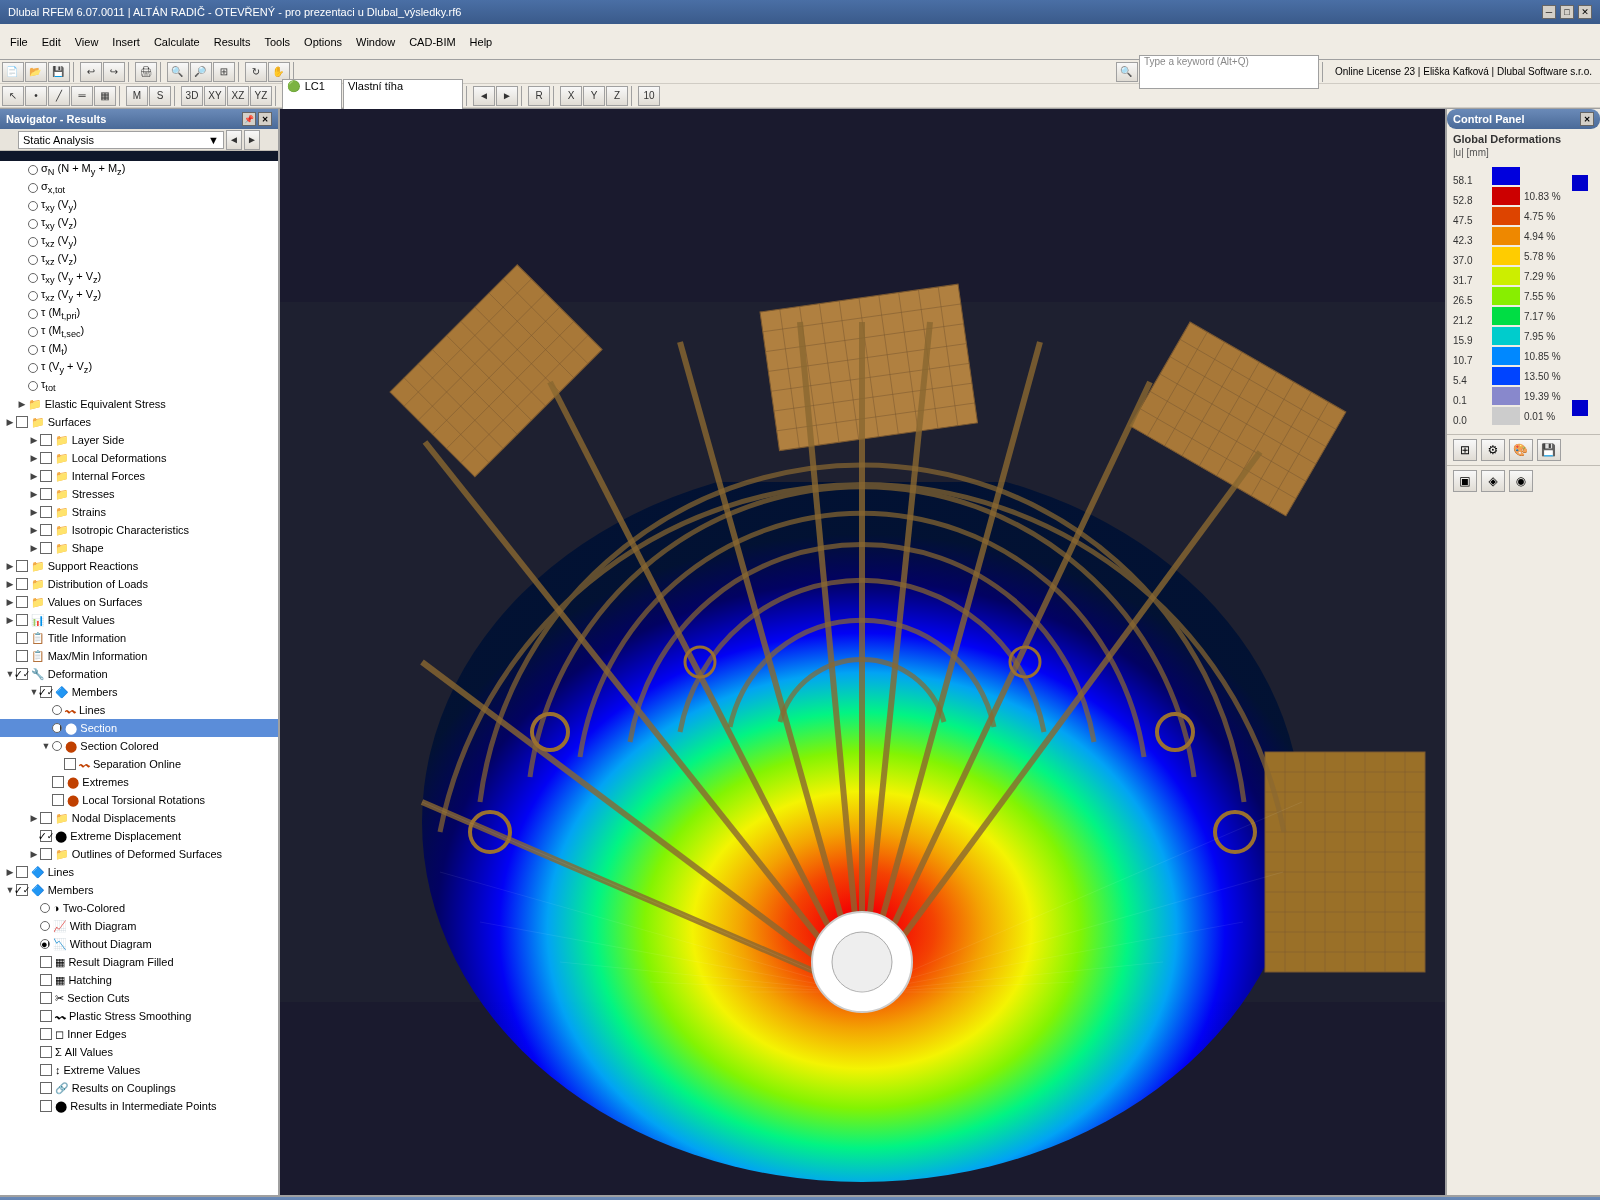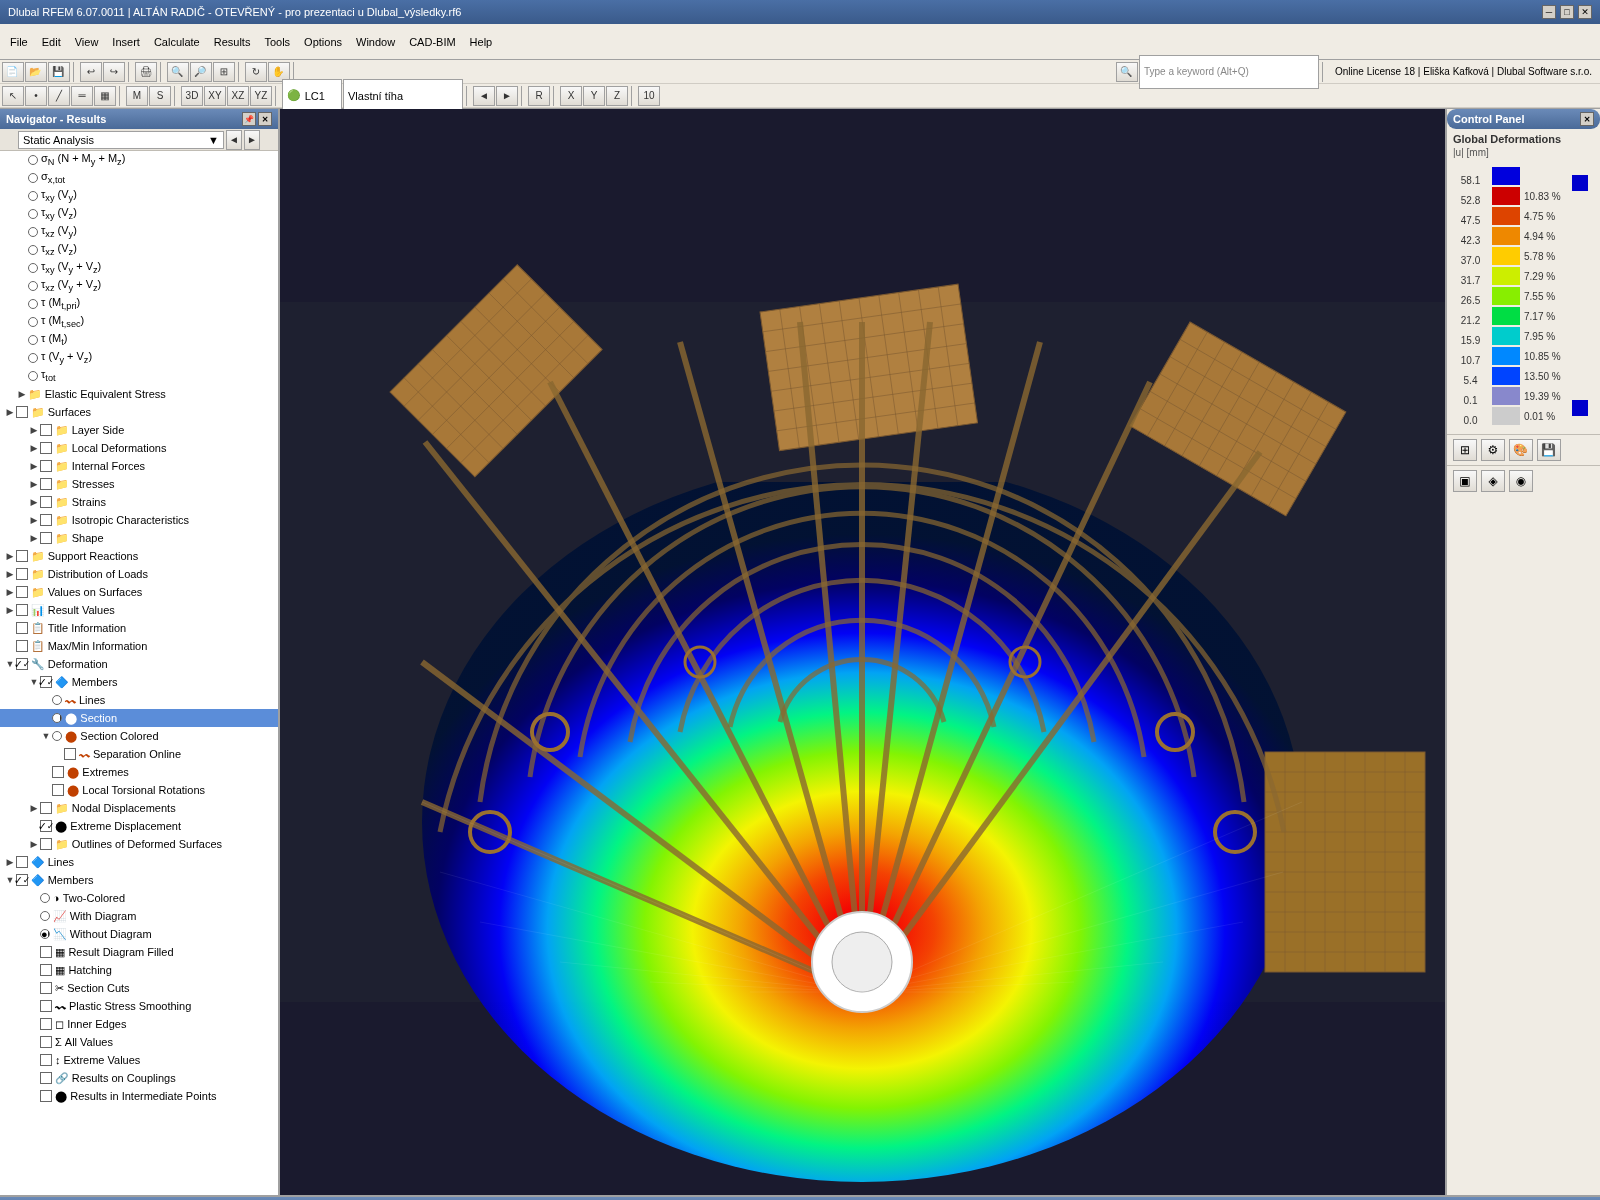--- a/index.html
+++ b/index.html
@@ -55,7 +55,7 @@
     .tb-dropdown {
       height: 34px; padding: 0 4px;
       background: white; border: 1px solid #a0a0a0;
-      font-size: 11px; display: flex; align-items: center; gap: 4px;
+      font-size: 11px; display: flex; align-items: flex-start; gap: 4px;
     }
     
     

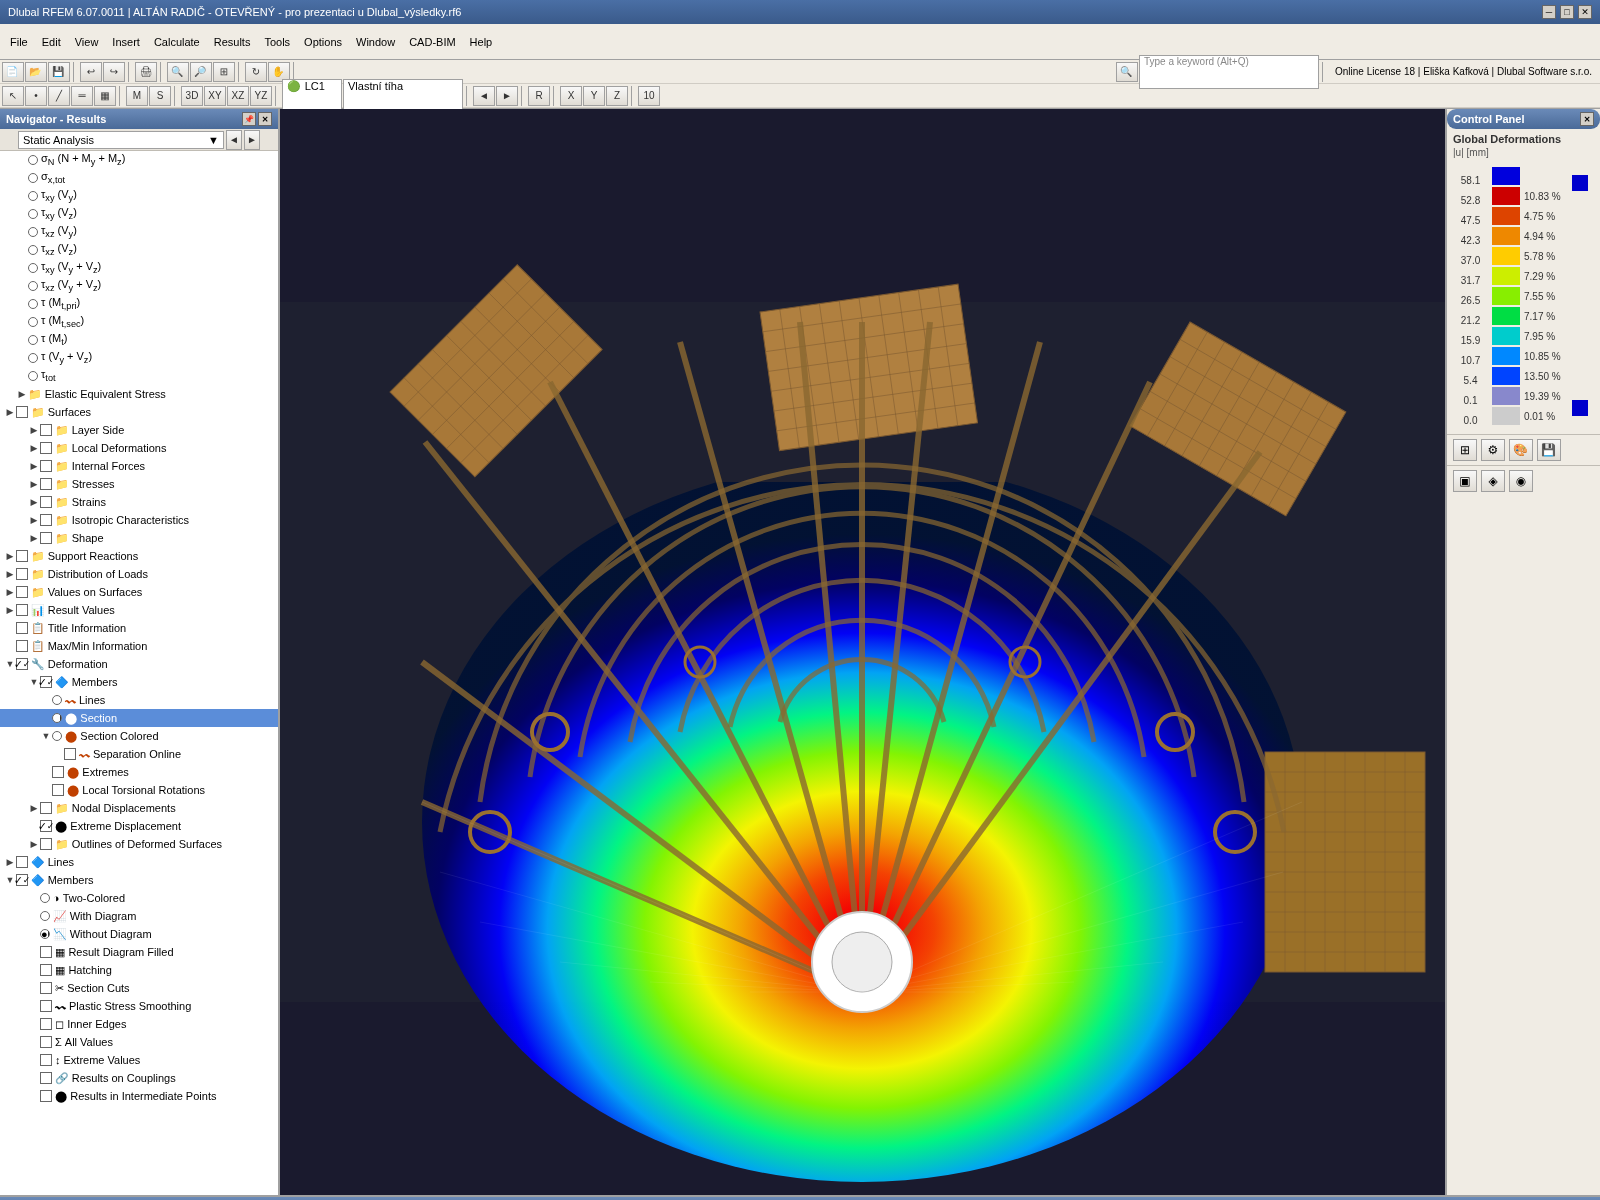--- a/index.html
+++ b/index.html
@@ -312,7 +312,7 @@
       <span style="color:#888;font-size:10px;">Type a keyword (Alt+Q)</span>
     </div>
     <div class="tb-sep"></div>
-    <span style="font-size:10px;padding:0 6px;">Online License 18 | Eliška Kafková | Dlubal Software s.r.o.</span>
+    <span style="font-size:10px;padding:0 6px;">Online License 23 | Eliška Kafková | Dlubal Software s.r.o.</span>
   </div>
   <div class="toolbar-row">
     <div class="tb-btn">↖</div>

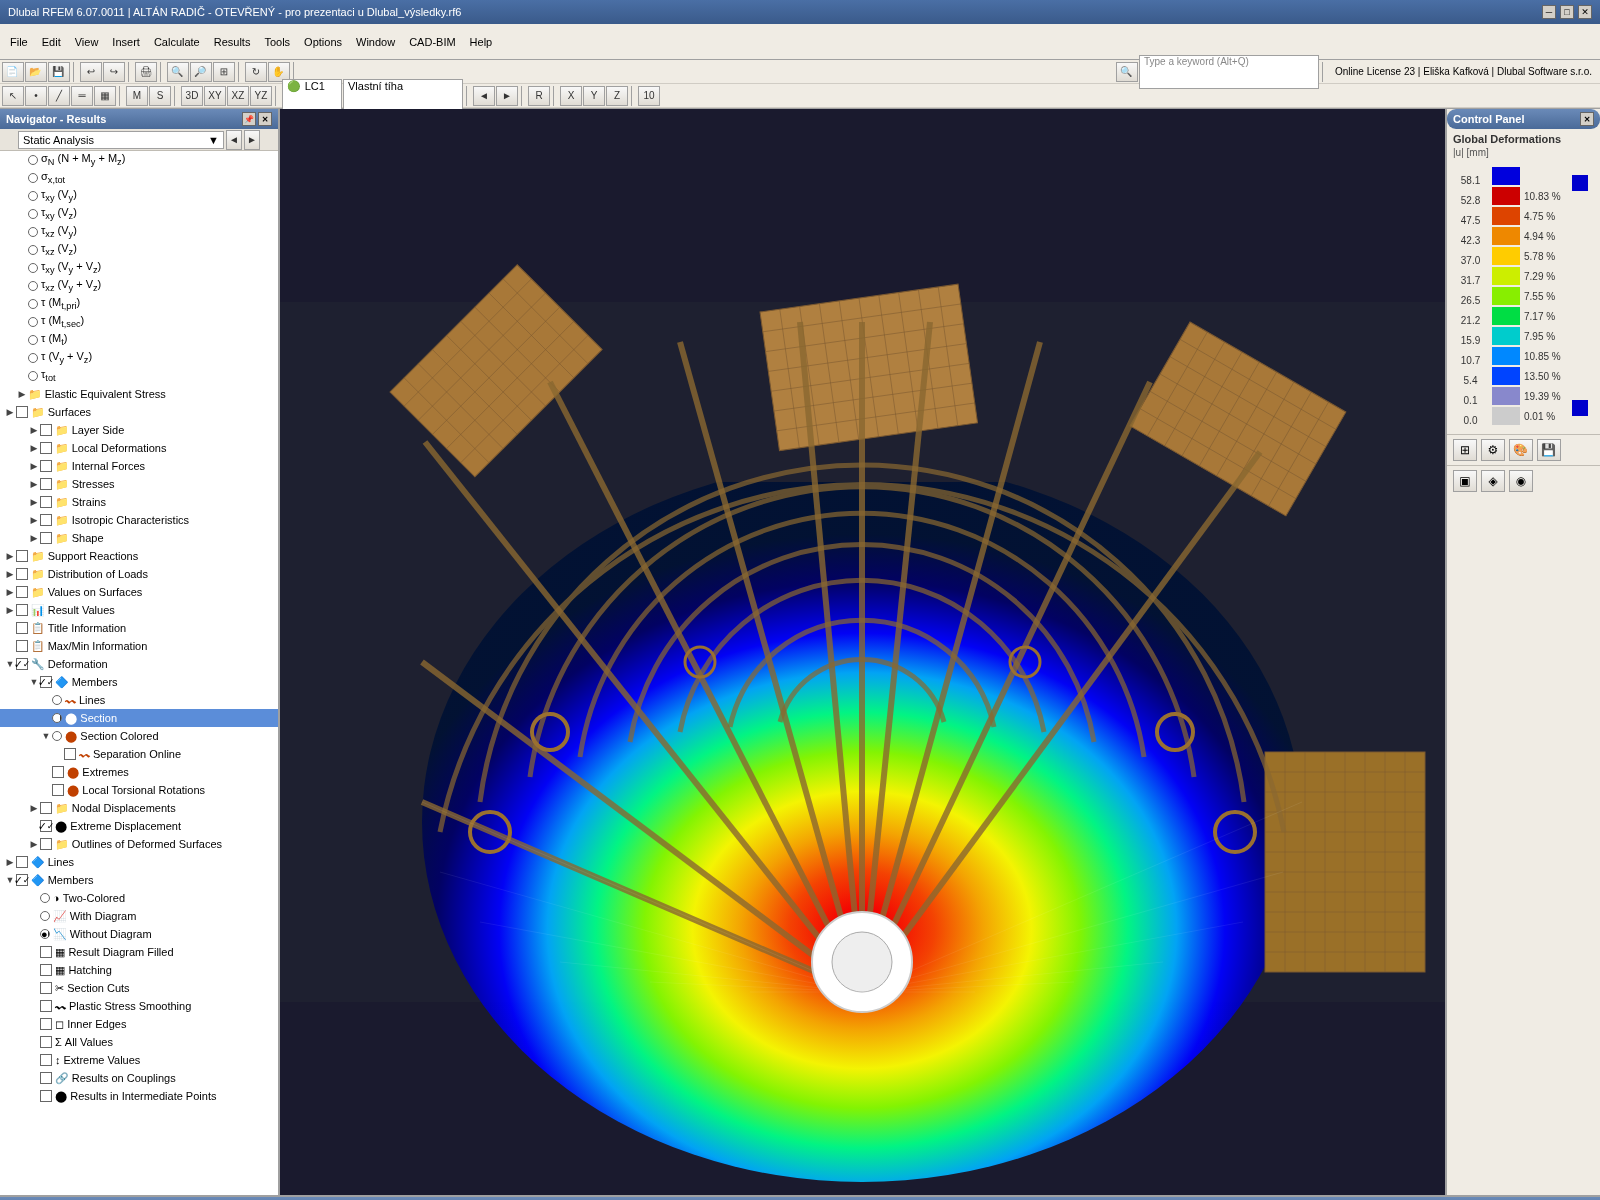--- a/index.html
+++ b/index.html
@@ -108,6 +108,7 @@
       overflow-y: auto;
       overflow-x: hidden;
       background: white;
+      margin-top: 10px;
     }
     
     .tree-item {

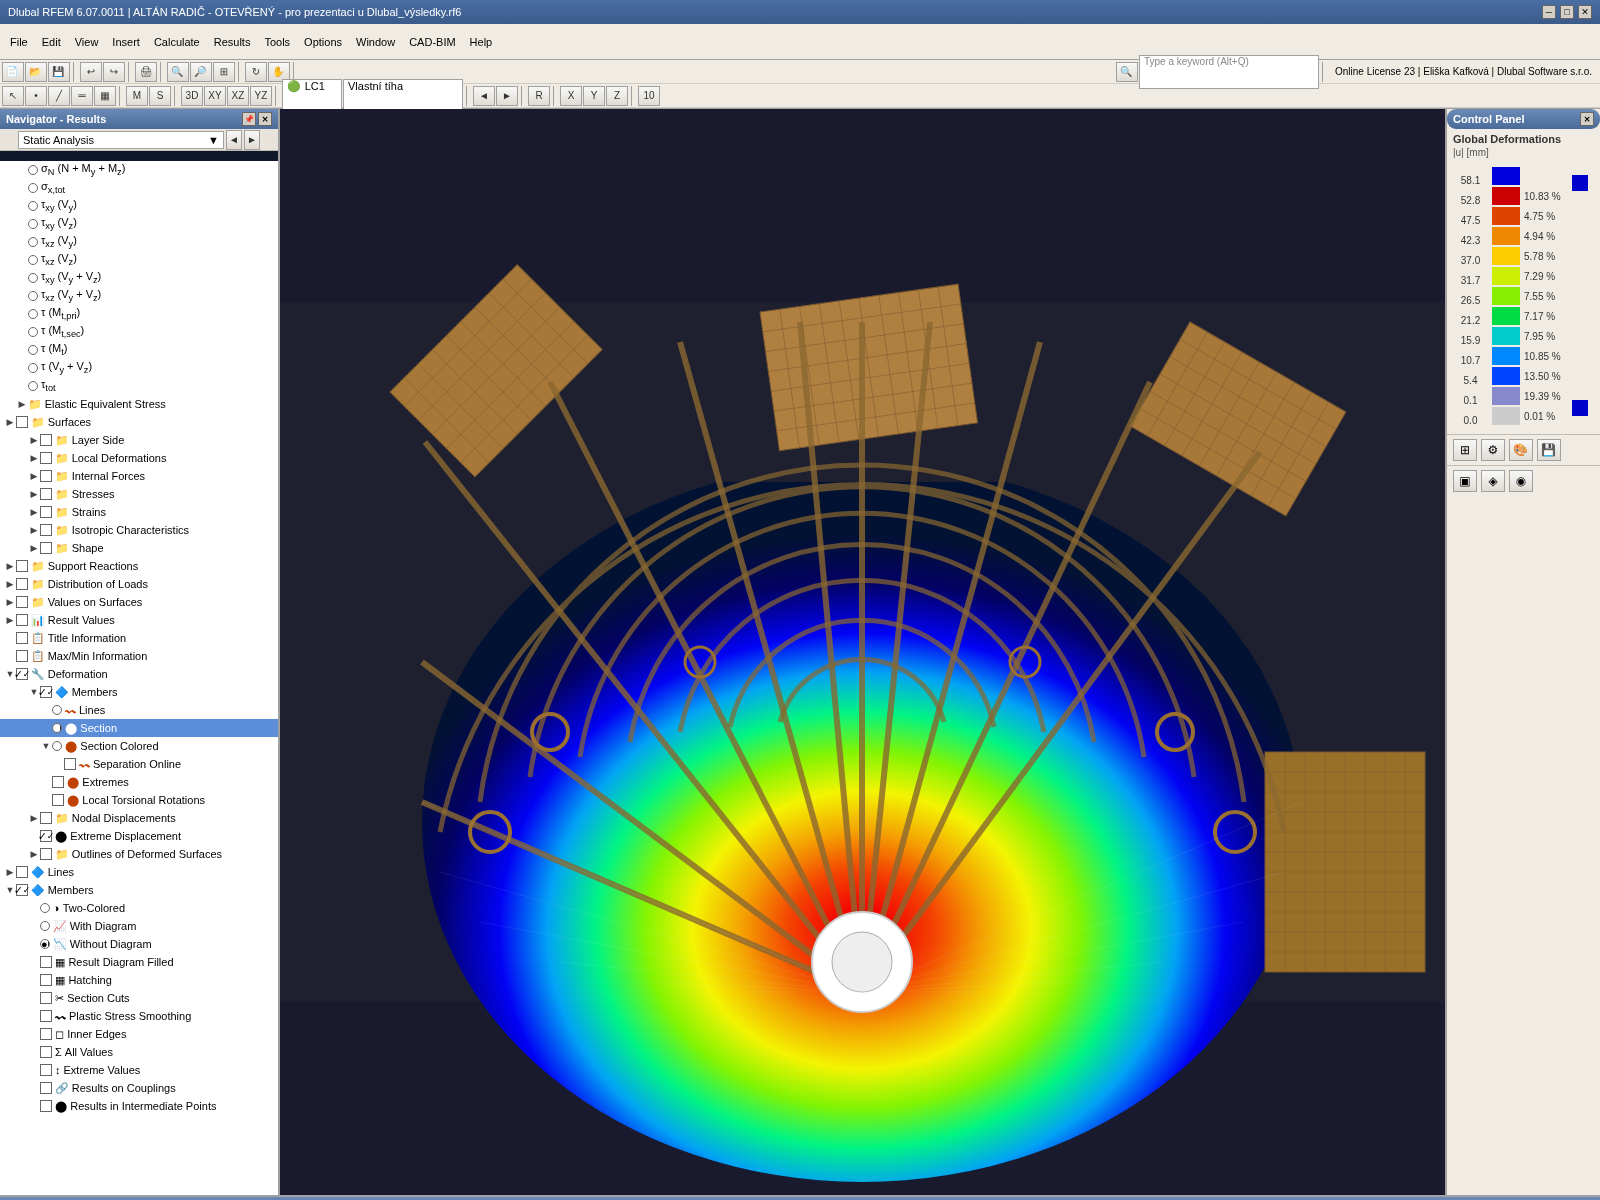--- a/index.html
+++ b/index.html
@@ -189,7 +189,7 @@
       height: 18px;
       flex-shrink: 0;
     }
-    .color-value { font-size: 10px; color: #333; min-width: 35px; text-align: center; margin-top: 9px; }
+    .color-value { font-size: 10px; color: #333; min-width: 35px; text-align: left; margin-top: 9px; }
     .color-pct { font-size: 10px; color: #333; min-width: 45px; }
     
     .cp-toolbar {

